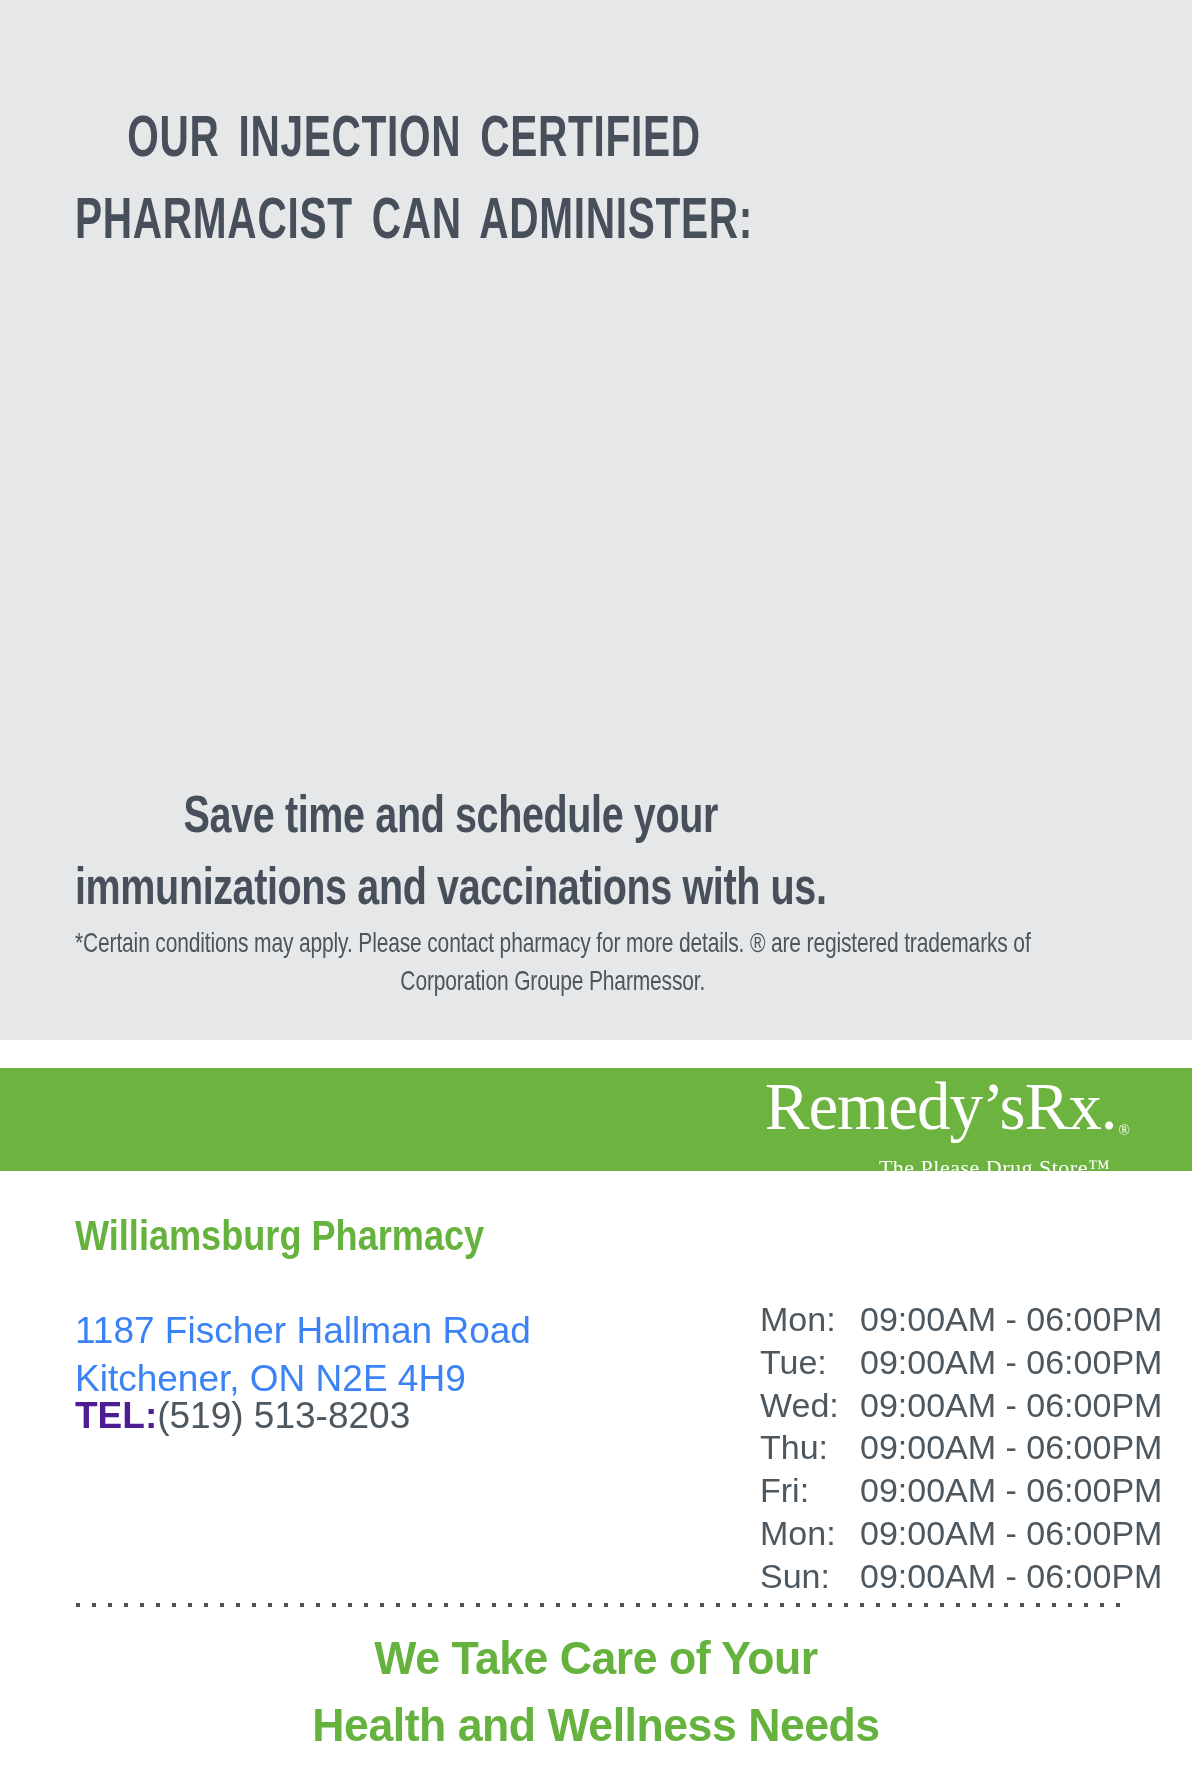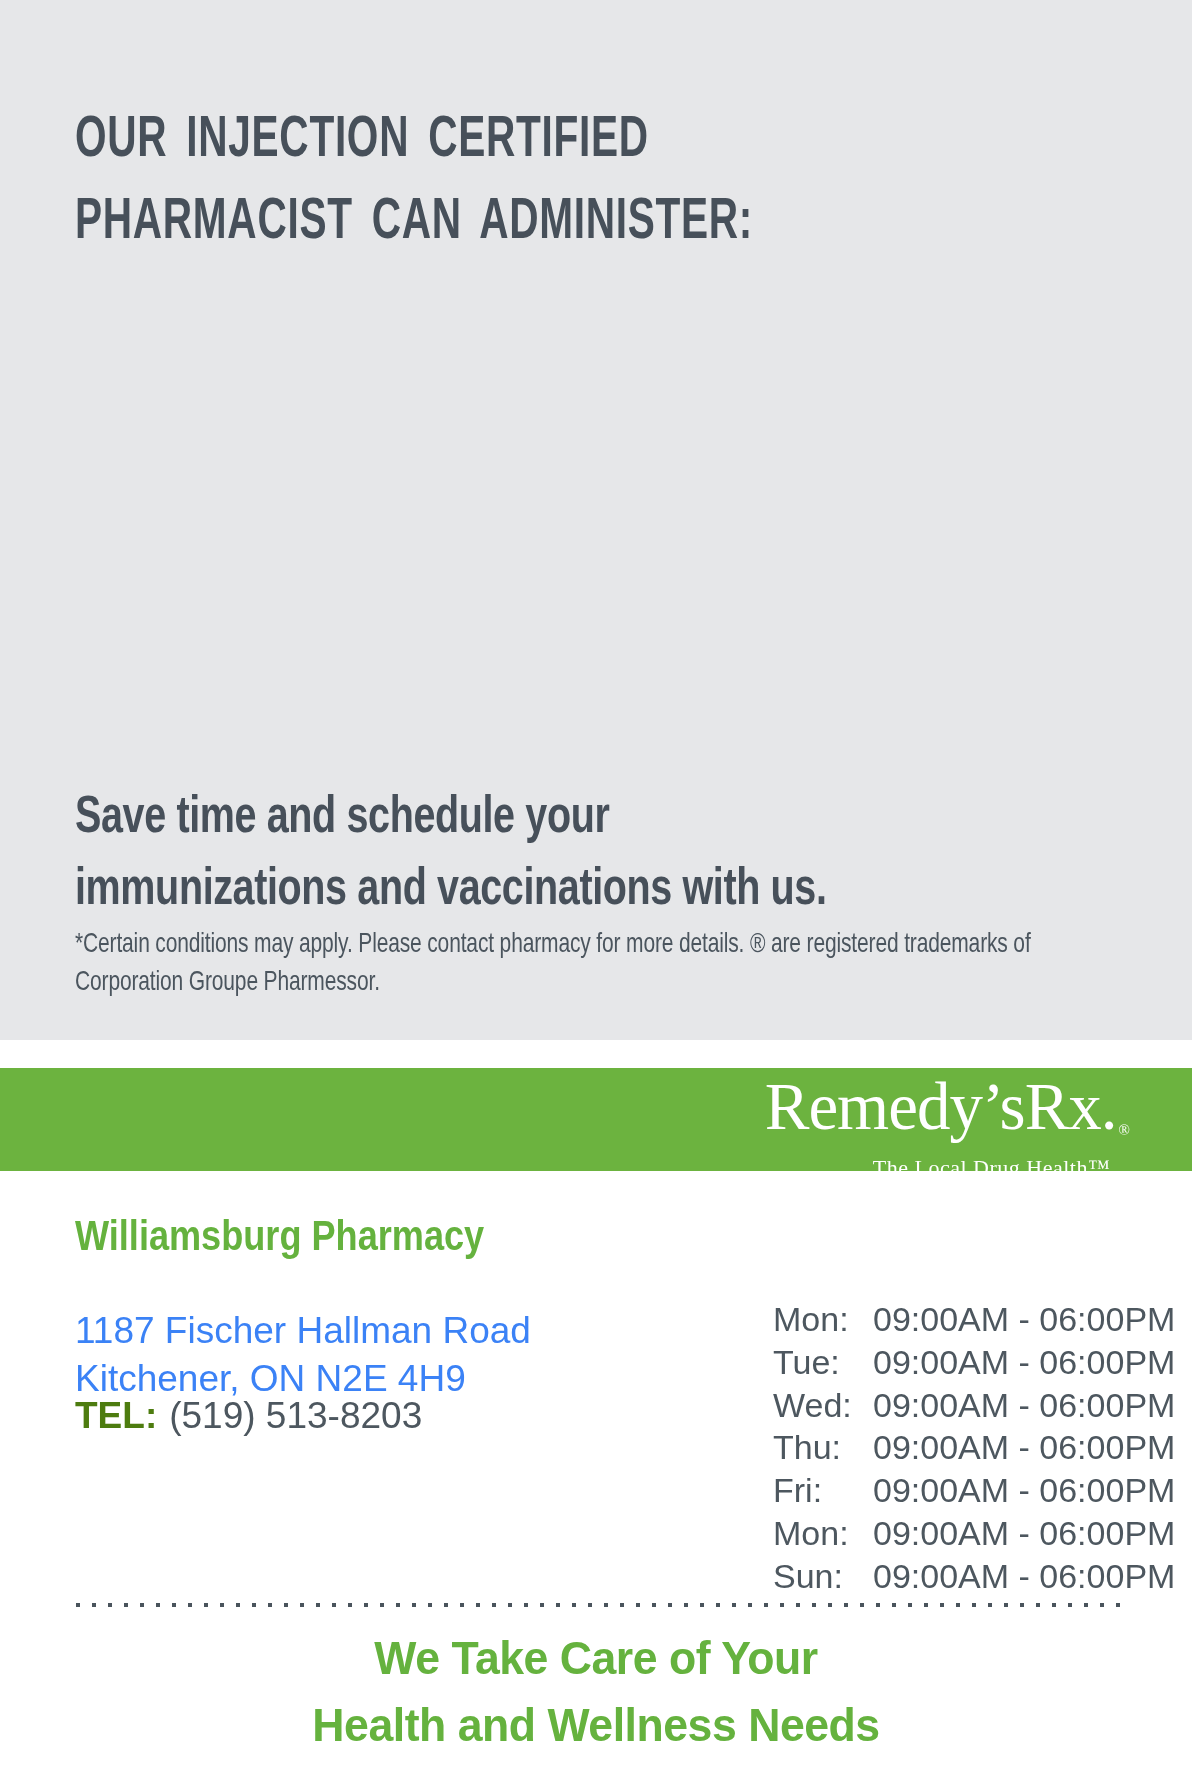--- a/index.html
+++ b/index.html
@@ -18,6 +18,7 @@
     left: 0; top: 0;
     width: 1192px; height: 1040px;
     background: #e6e7e9;
+    text-align: center;
   }
   .headline {
     position: absolute;

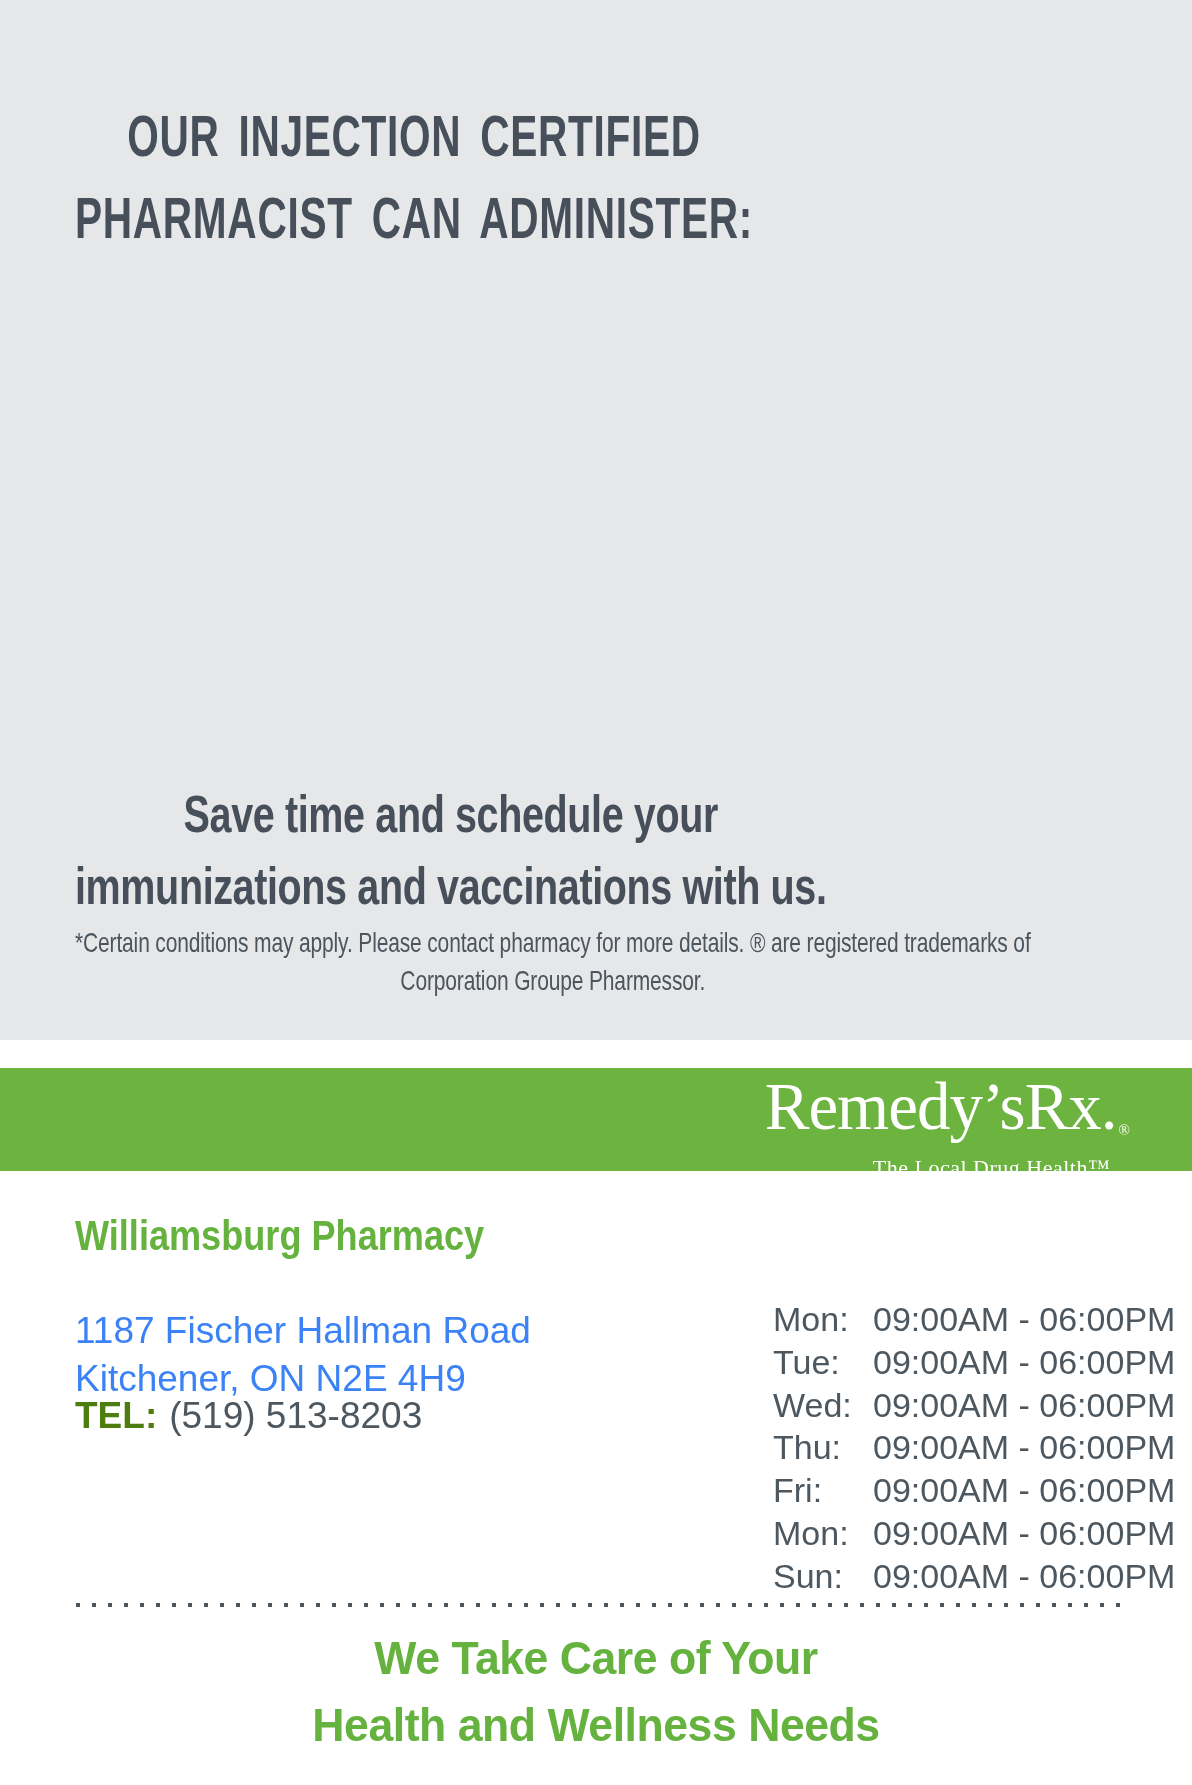--- a/index.html
+++ b/index.html
@@ -205,7 +205,7 @@
       <div class="logo-main">
         <span>Remedy’sRx.</span><span class="logo-reg">®</span>
       </div>
-      <div class="logo-tagline">The Local Drug Health™</div>
+      <div class="logo-tagline">The Please Drug Store™</div>
     </div>
   </section>
 

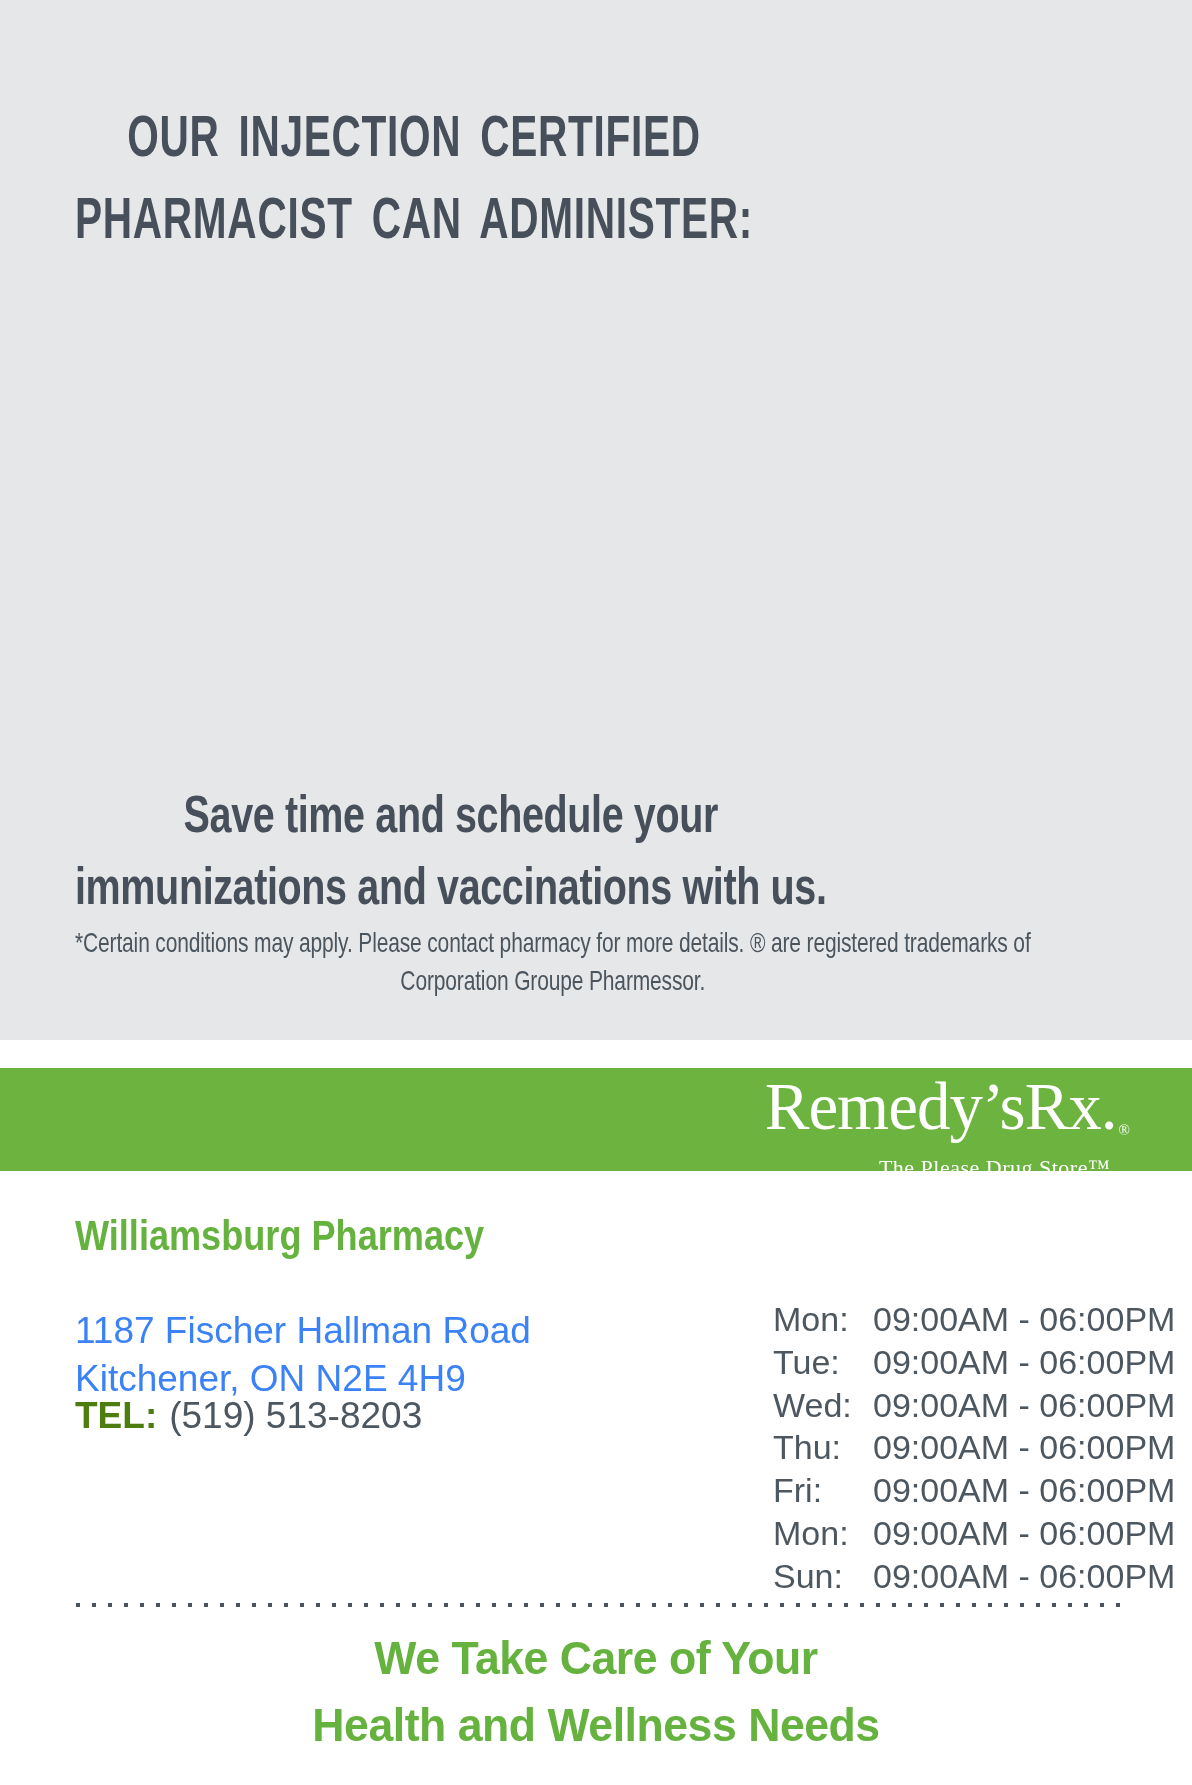--- a/index.html
+++ b/index.html
@@ -141,7 +141,6 @@
     left: 760px; top: 1298px;
     font-size: 34px;
     color: #4d575f;
-    margin-left: 13px;
   }
   .hours-row {
     height: 42.8px;

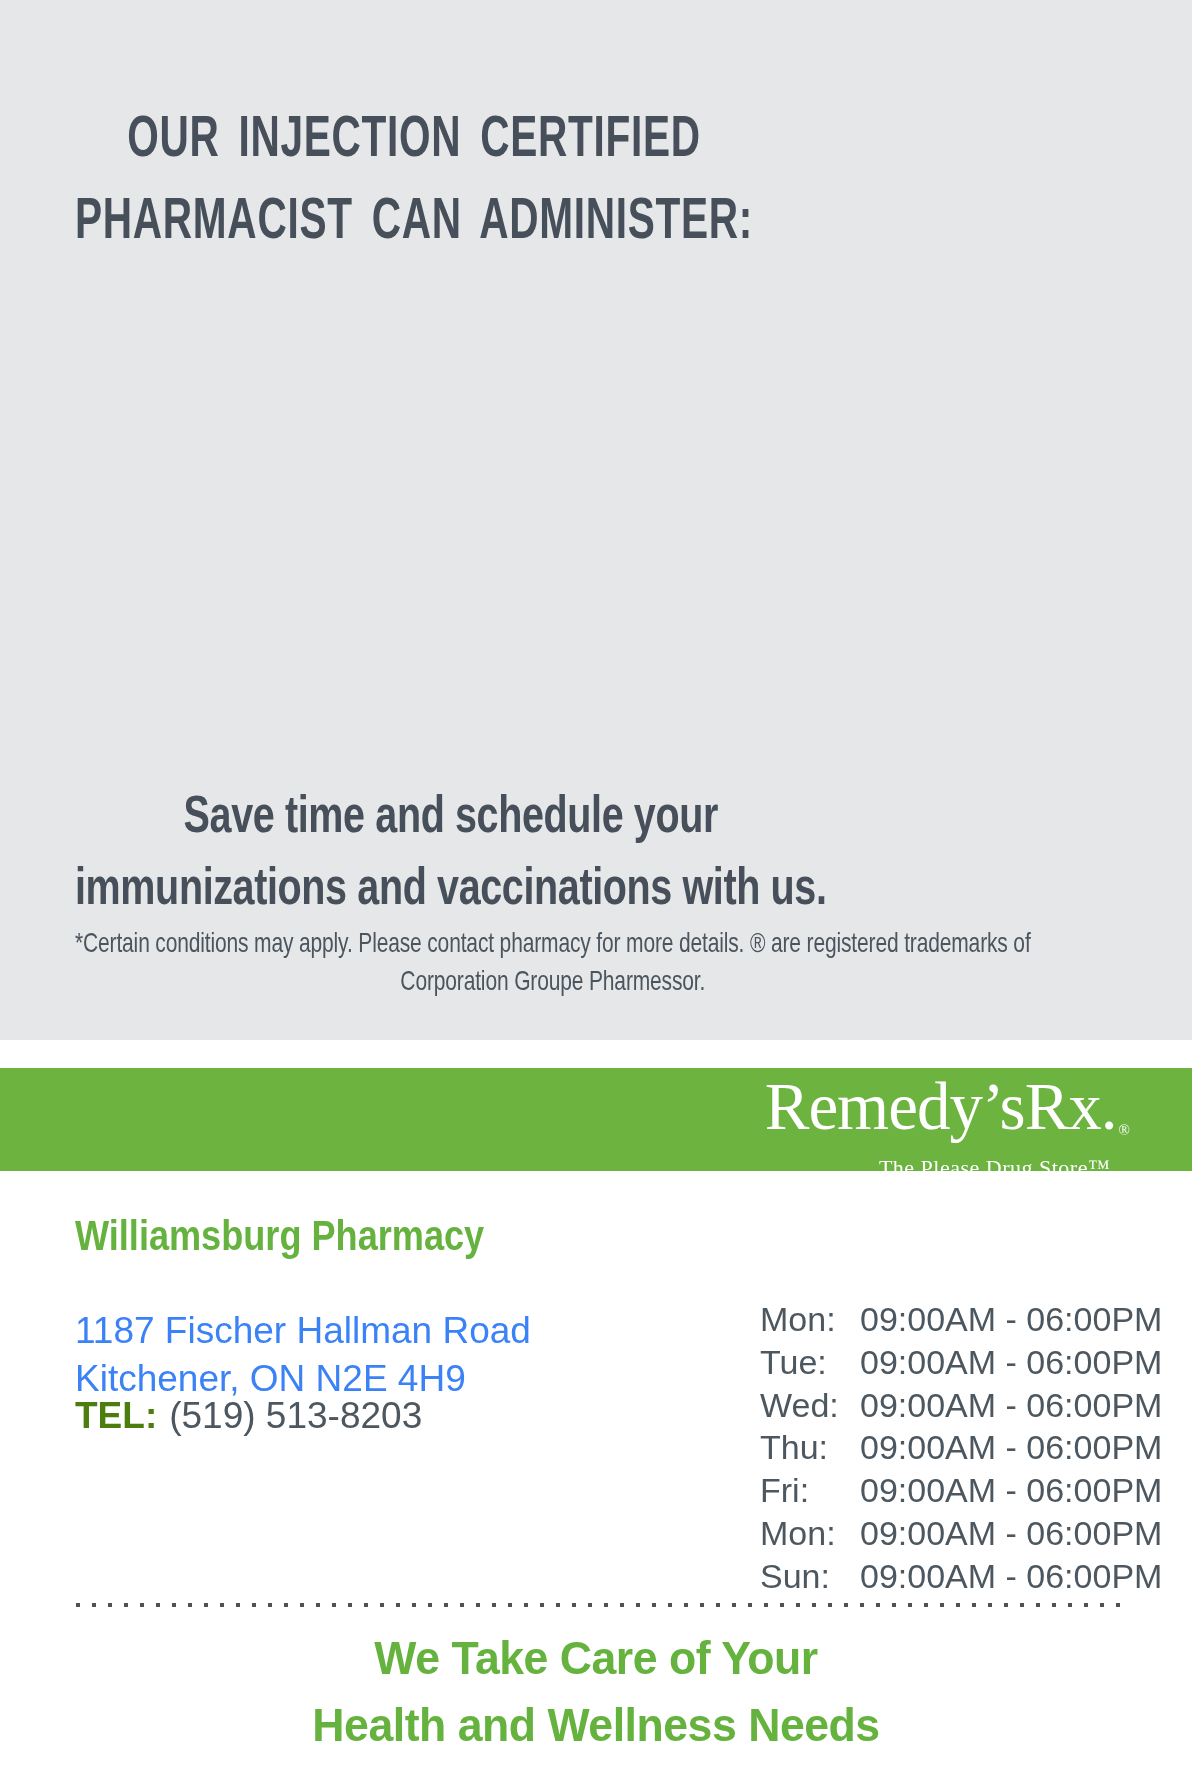--- a/index.html
+++ b/index.html
@@ -131,8 +131,7 @@
   .fax-row { top: 1440px; }
   .phone-label {
     font-weight: bold;
-    color: #4d7c0f;
-    margin-right: 12px;
+    color: #4c1d95;
   }
 
   

